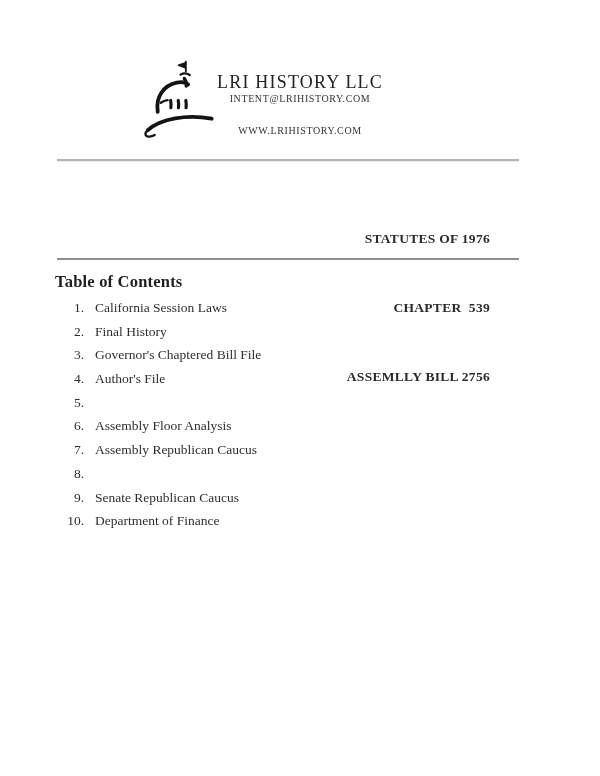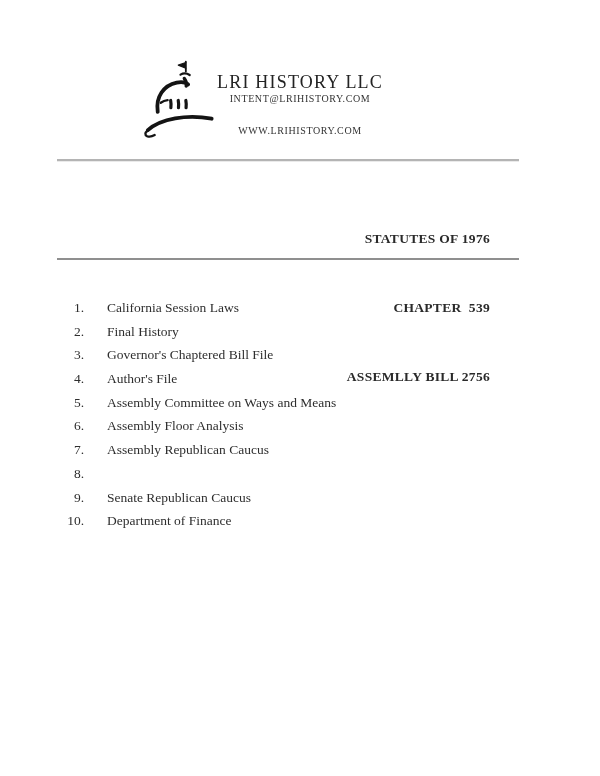--- a/index.html
+++ b/index.html
@@ -146,6 +146,7 @@
 
   <div class="rule rule-bottom"></div>
 
+  <h1 class="toc-title">Table of Contents</h1>
 
   <div class="toc-list">
   <div class="toc-row">

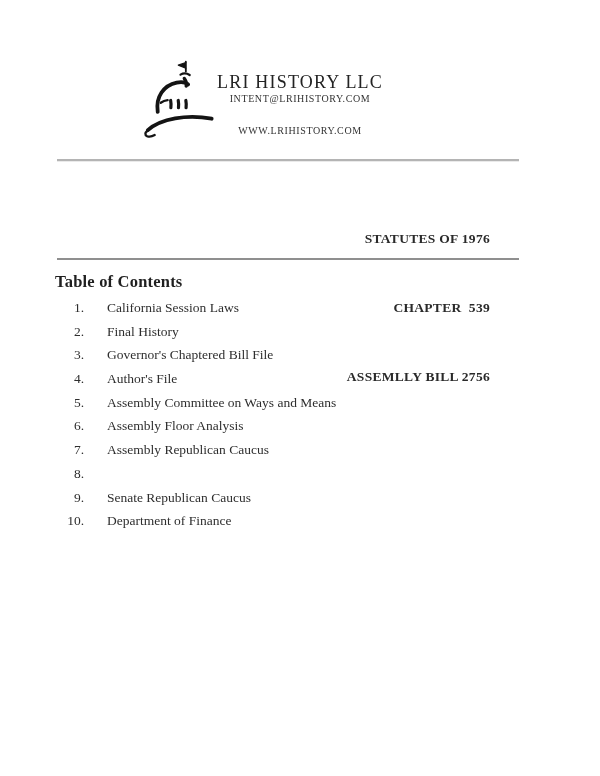--- a/index.html
+++ b/index.html
@@ -106,7 +106,7 @@
     flex: 0 0 84px;
   }
   .toc-label {
-    margin-left: 23px;
+    margin-left: 11px;
   }
 </style>
 </head>

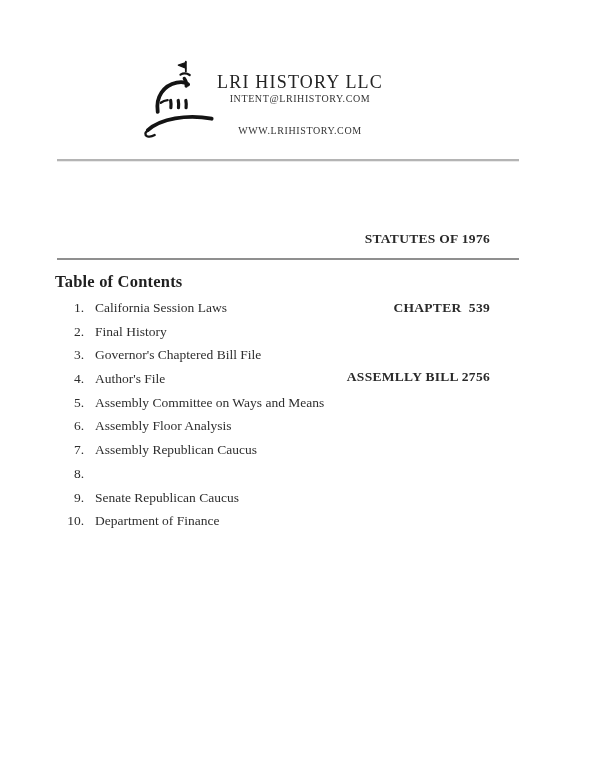--- a/index.html
+++ b/index.html
@@ -171,7 +171,6 @@
 
   <div class="toc-row">
     <span class="toc-num">5.</span>
-    <span class="toc-label">Assembly Committee on Ways and Means</span>
   </div>
 
   <div class="toc-row">

